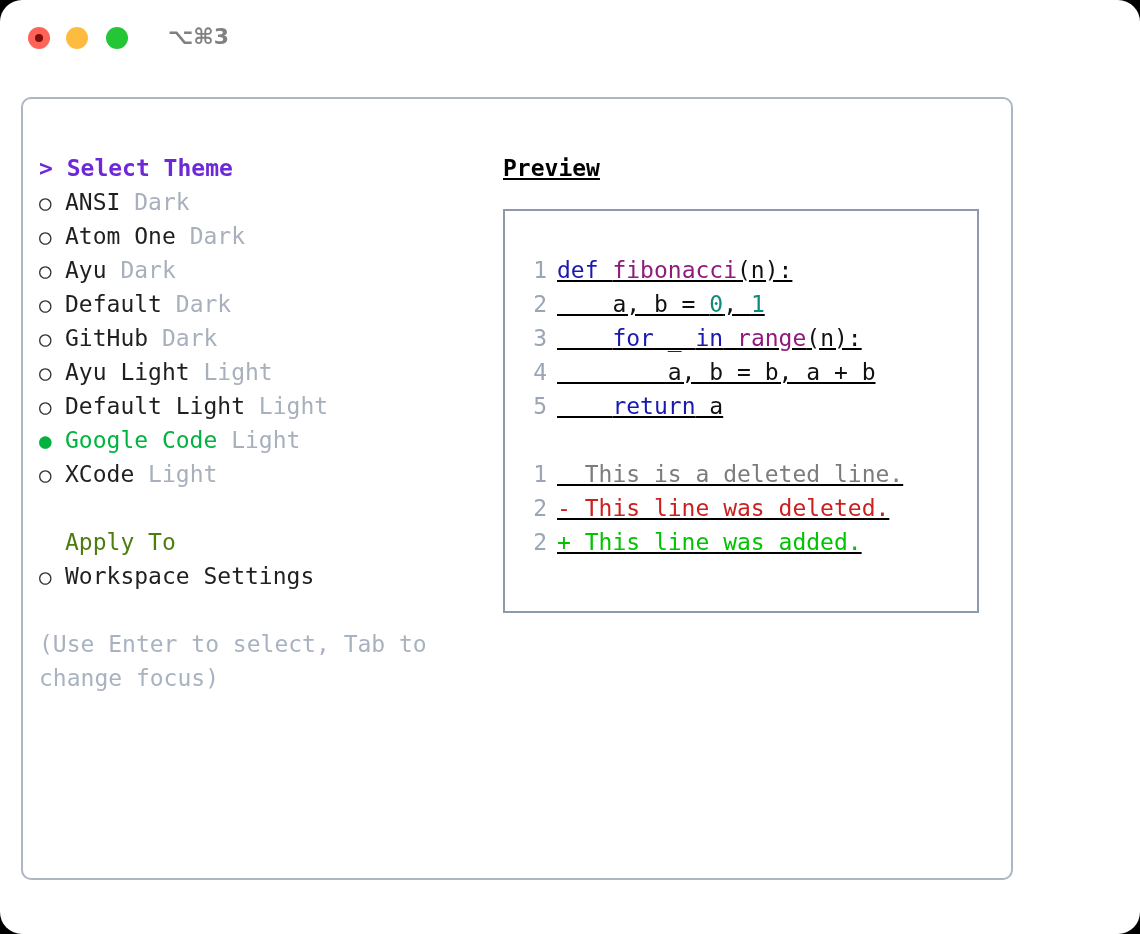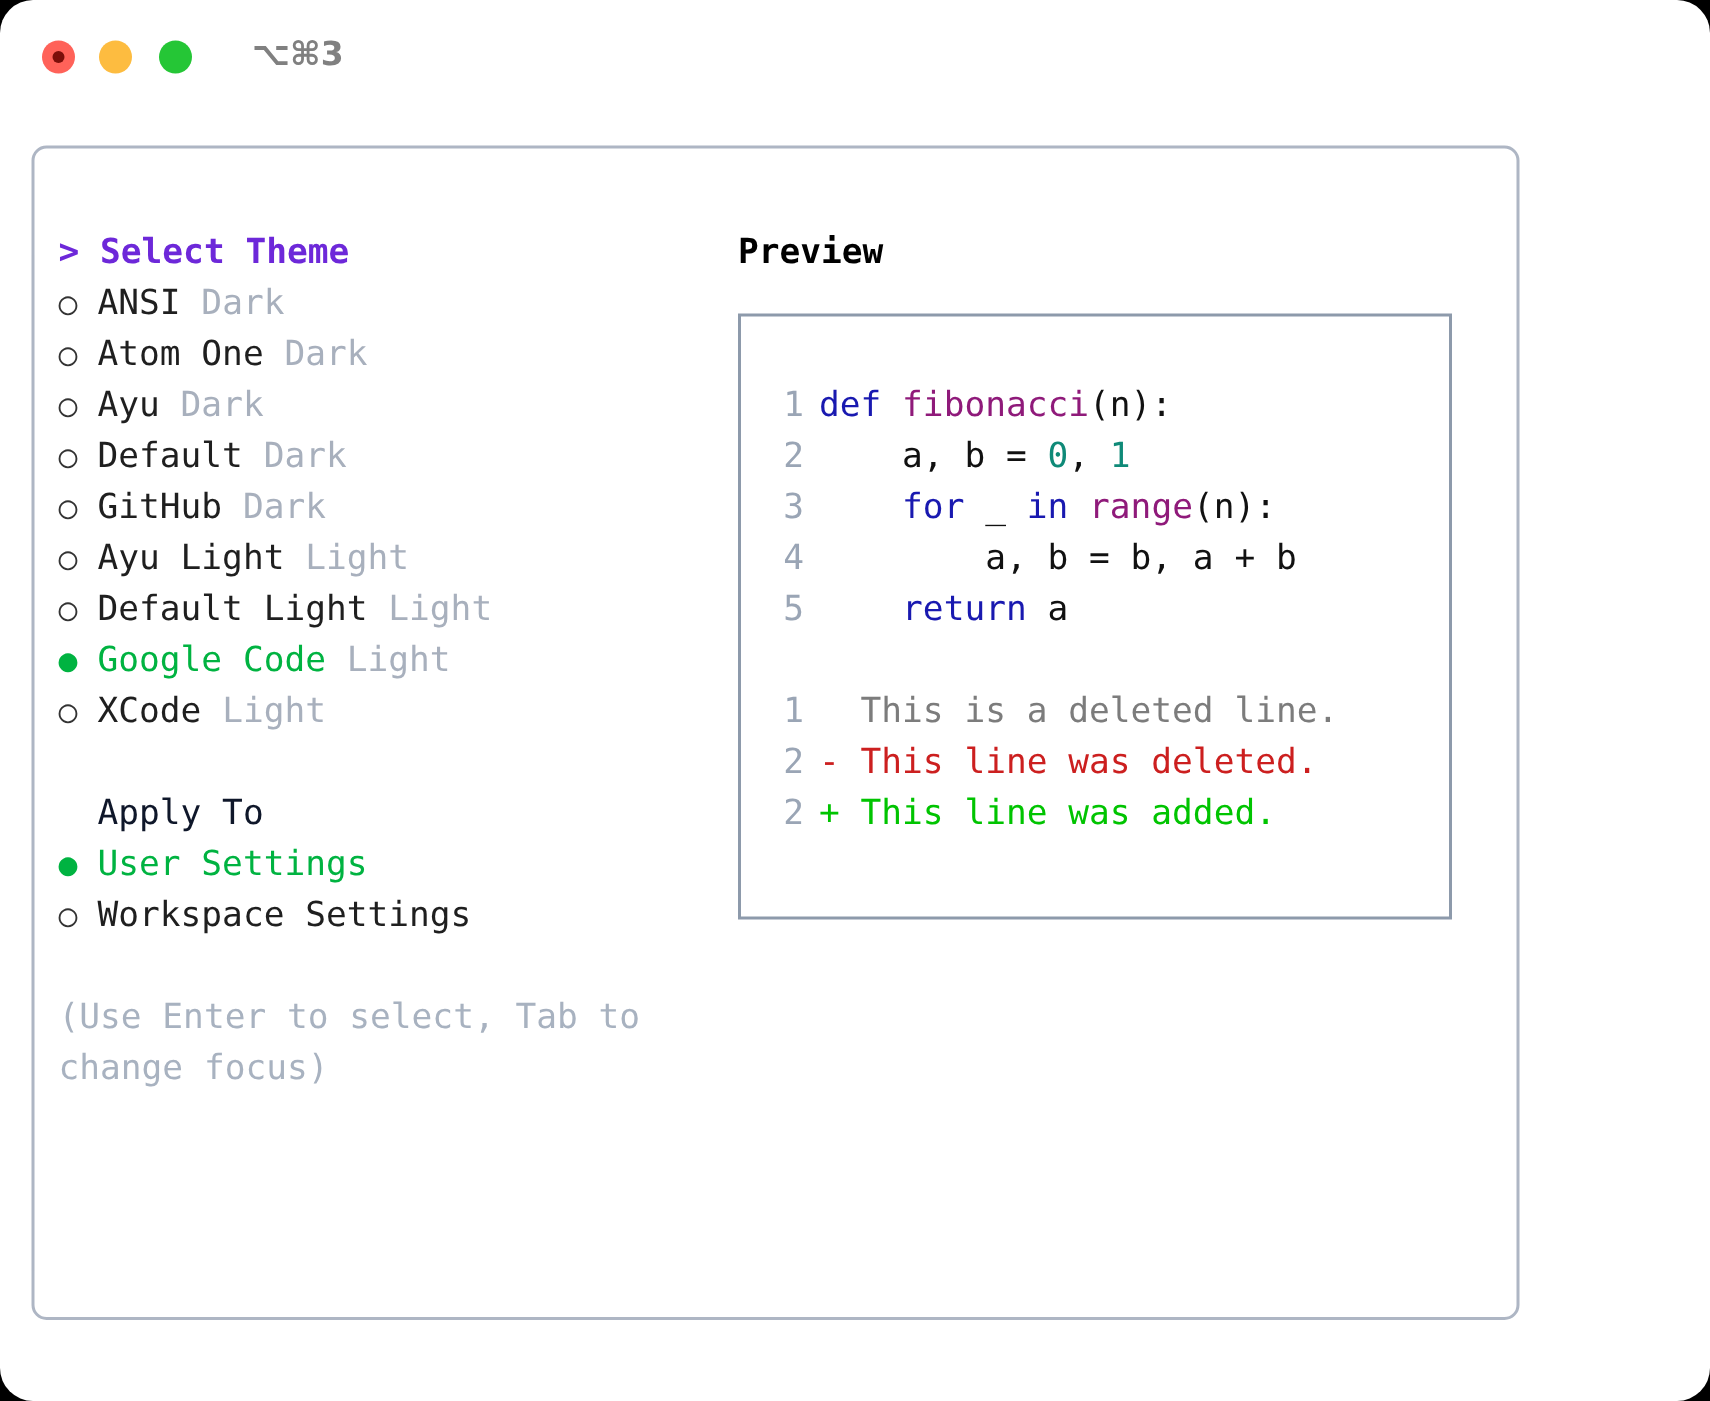--- a/index.html
+++ b/index.html
@@ -123,9 +123,10 @@
   
   #right-col {
     position: absolute;
-    left: 469px;
+    left: 480px;
     top: 52px;
     width: 480px;
+    text-decoration: underline;
   }
   #preview-title {
     font-size: 23px;

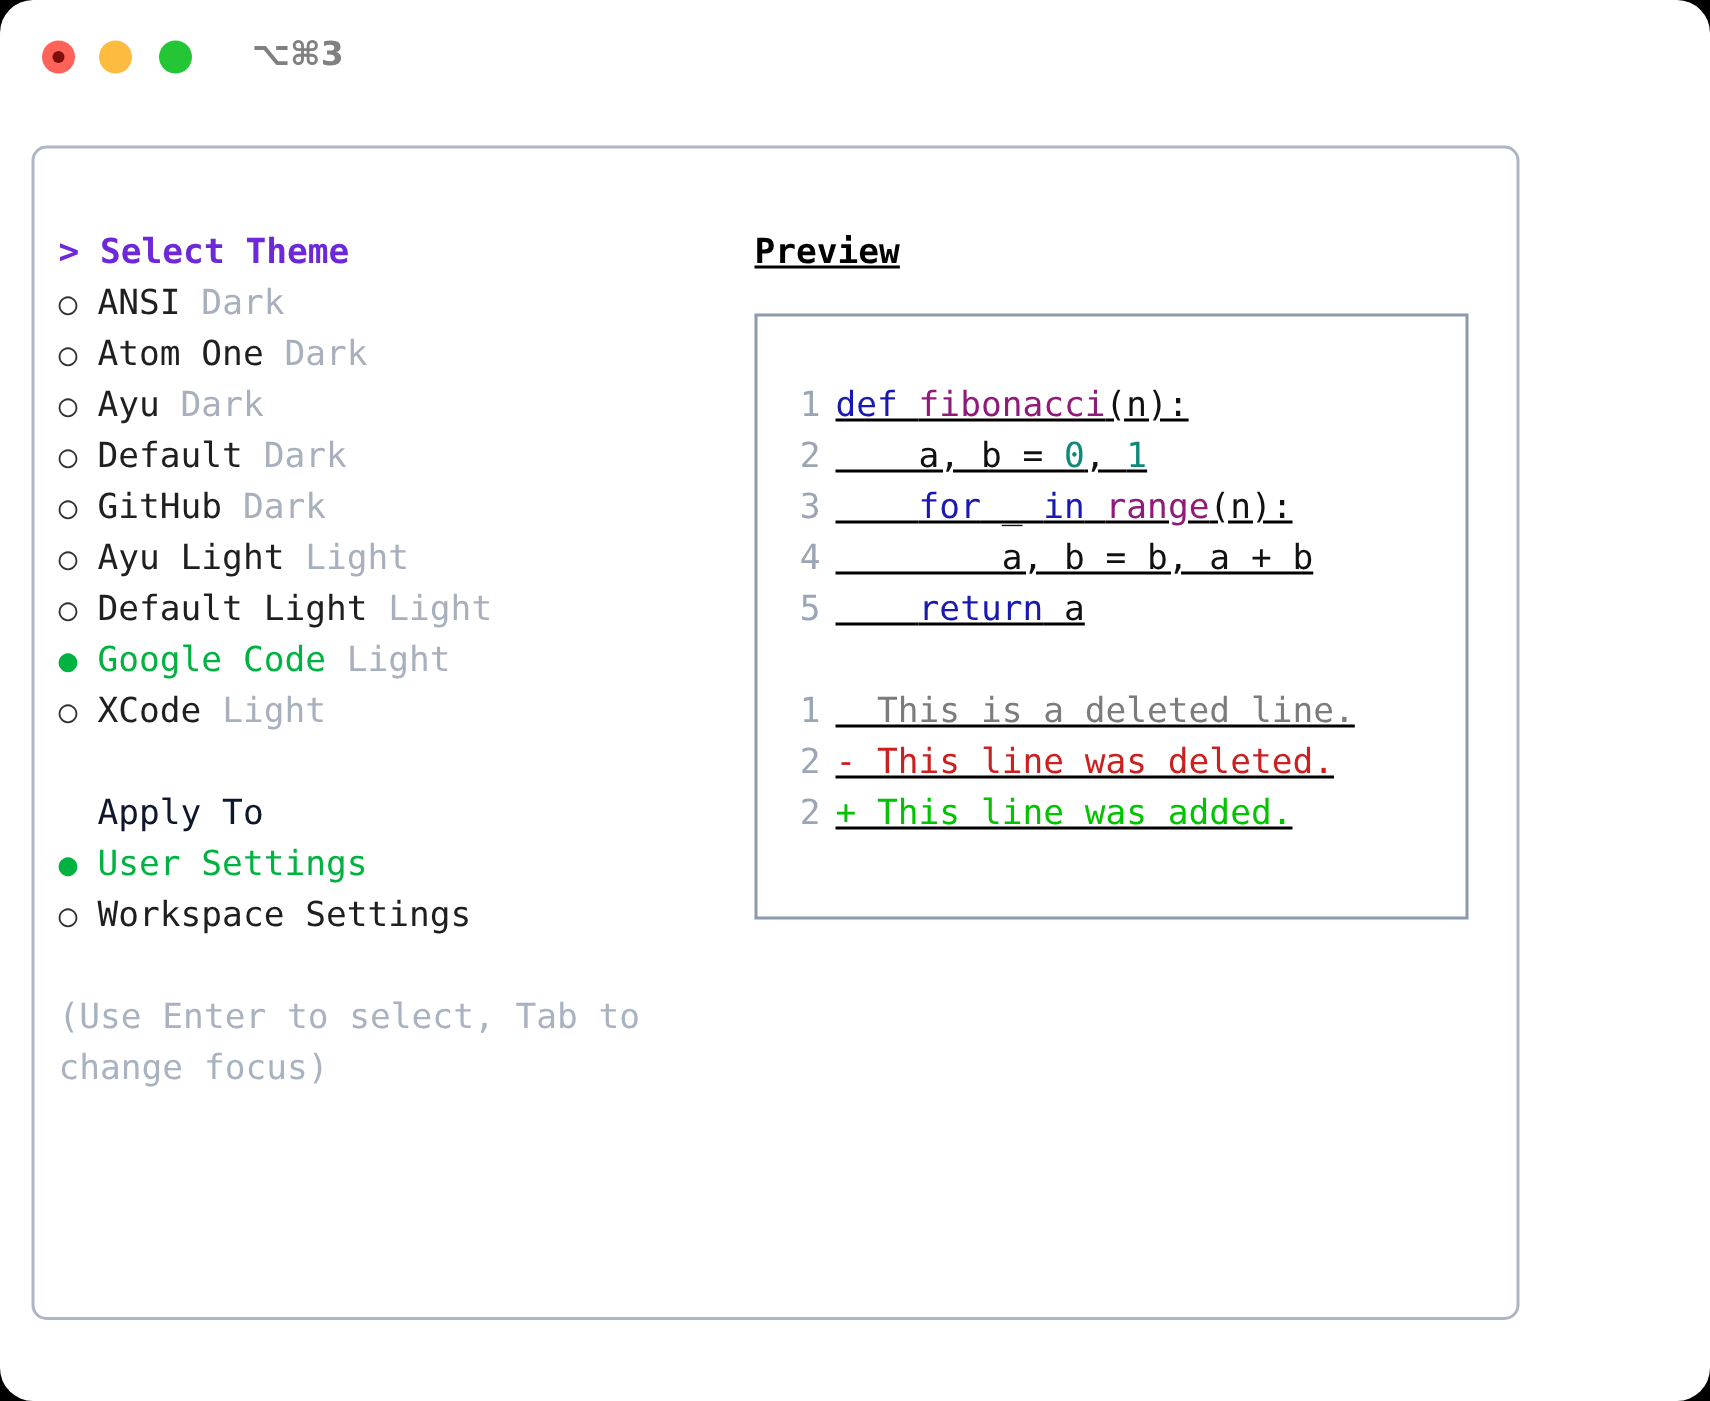--- a/index.html
+++ b/index.html
@@ -107,7 +107,7 @@
   #apply-head {
     margin-top: 34px;
     padding-left: 26px;
-    color: #0f172a;
+    color: #4d7c0f;
     font-weight: normal;
   }
 

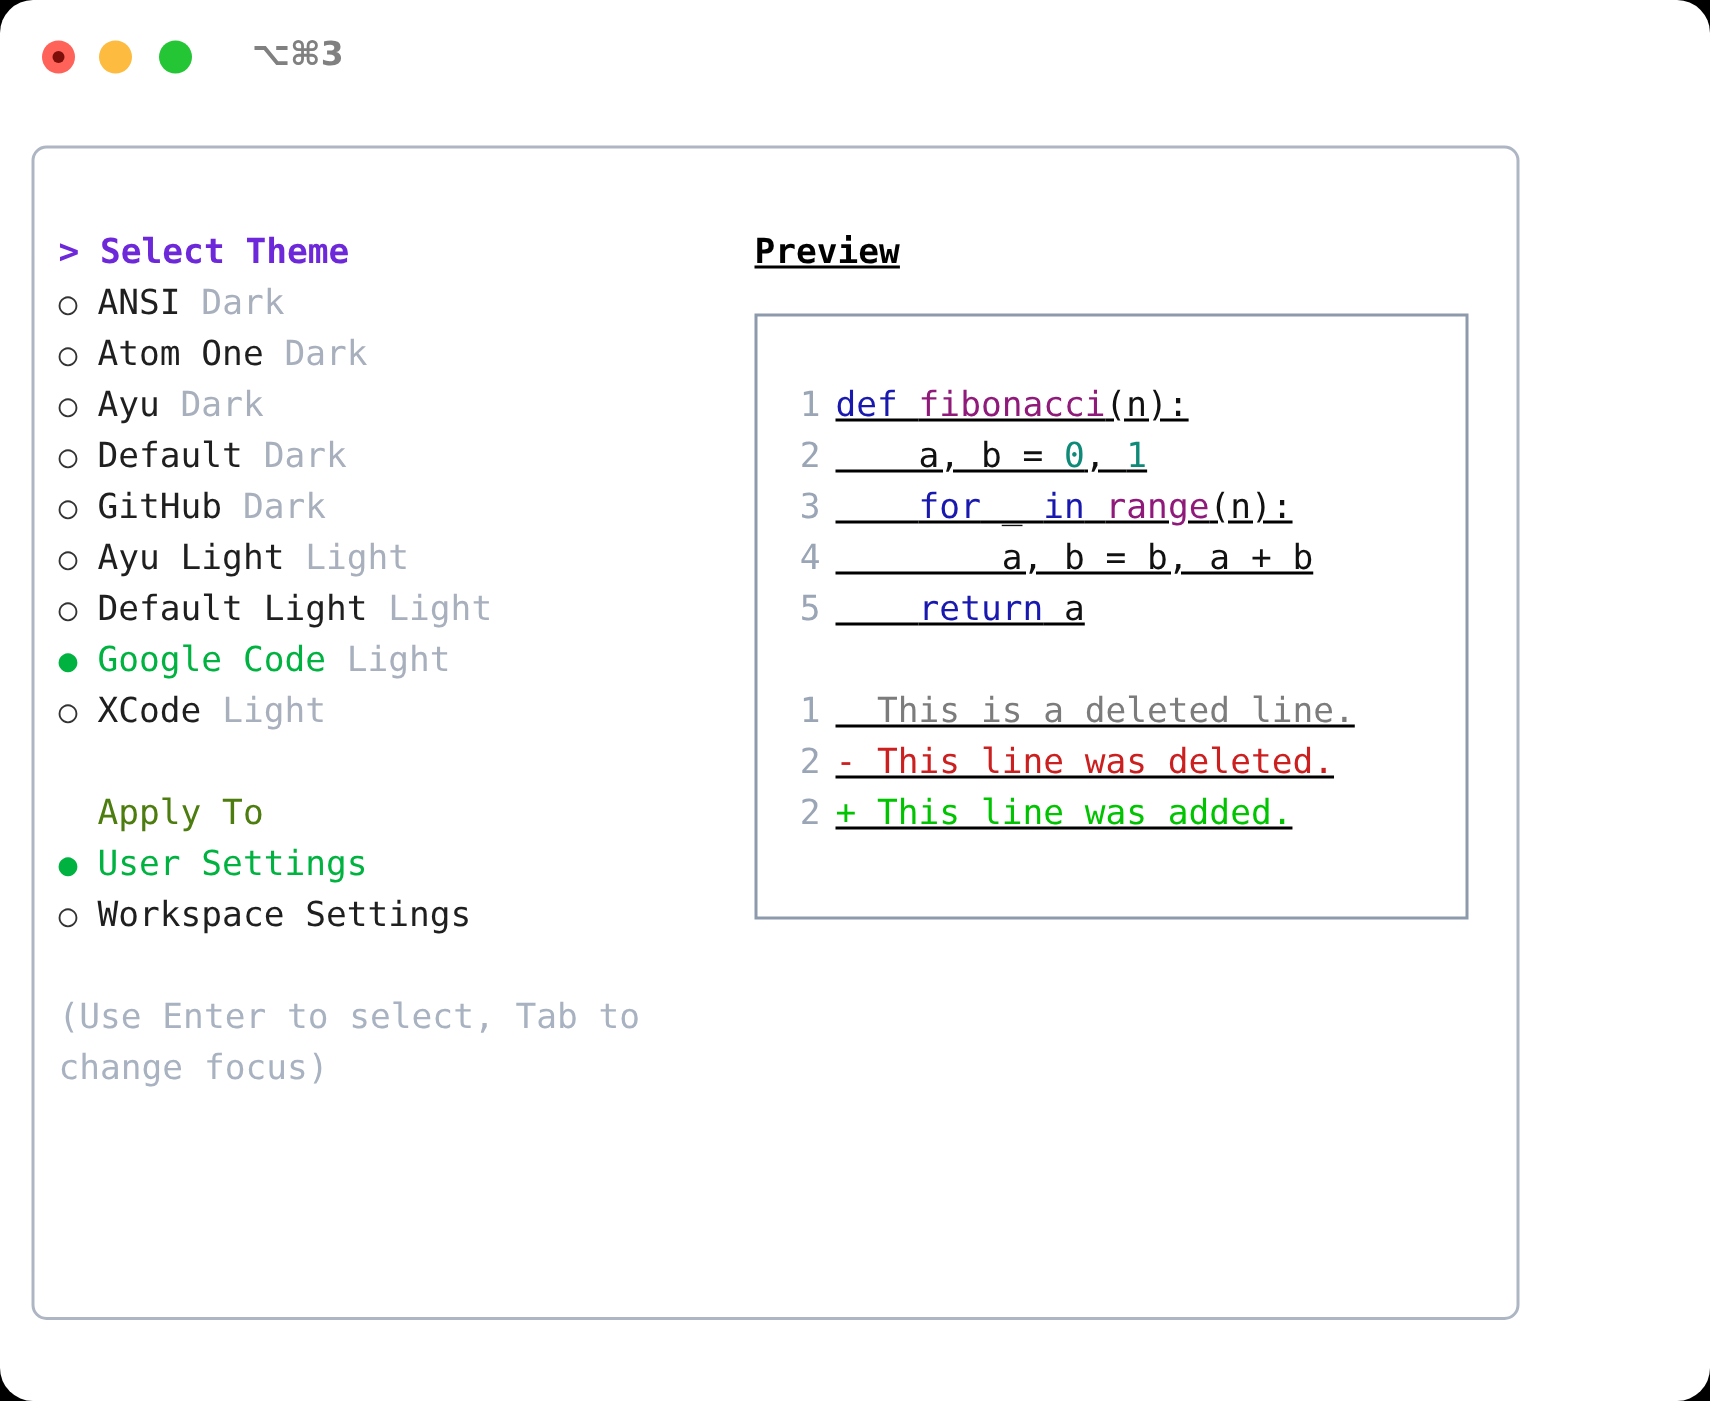--- a/index.html
+++ b/index.html
@@ -199,7 +199,6 @@
       <div class="row" id="apply-head">Apply To</div>
 
       <div id="apply-list">
-          <div class="row"><span class="marker on">●</span><span class="name sel">User Settings</span></div>
           <div class="row"><span class="marker off">○</span><span class="name">Workspace Settings</span></div>
         </div>
 

